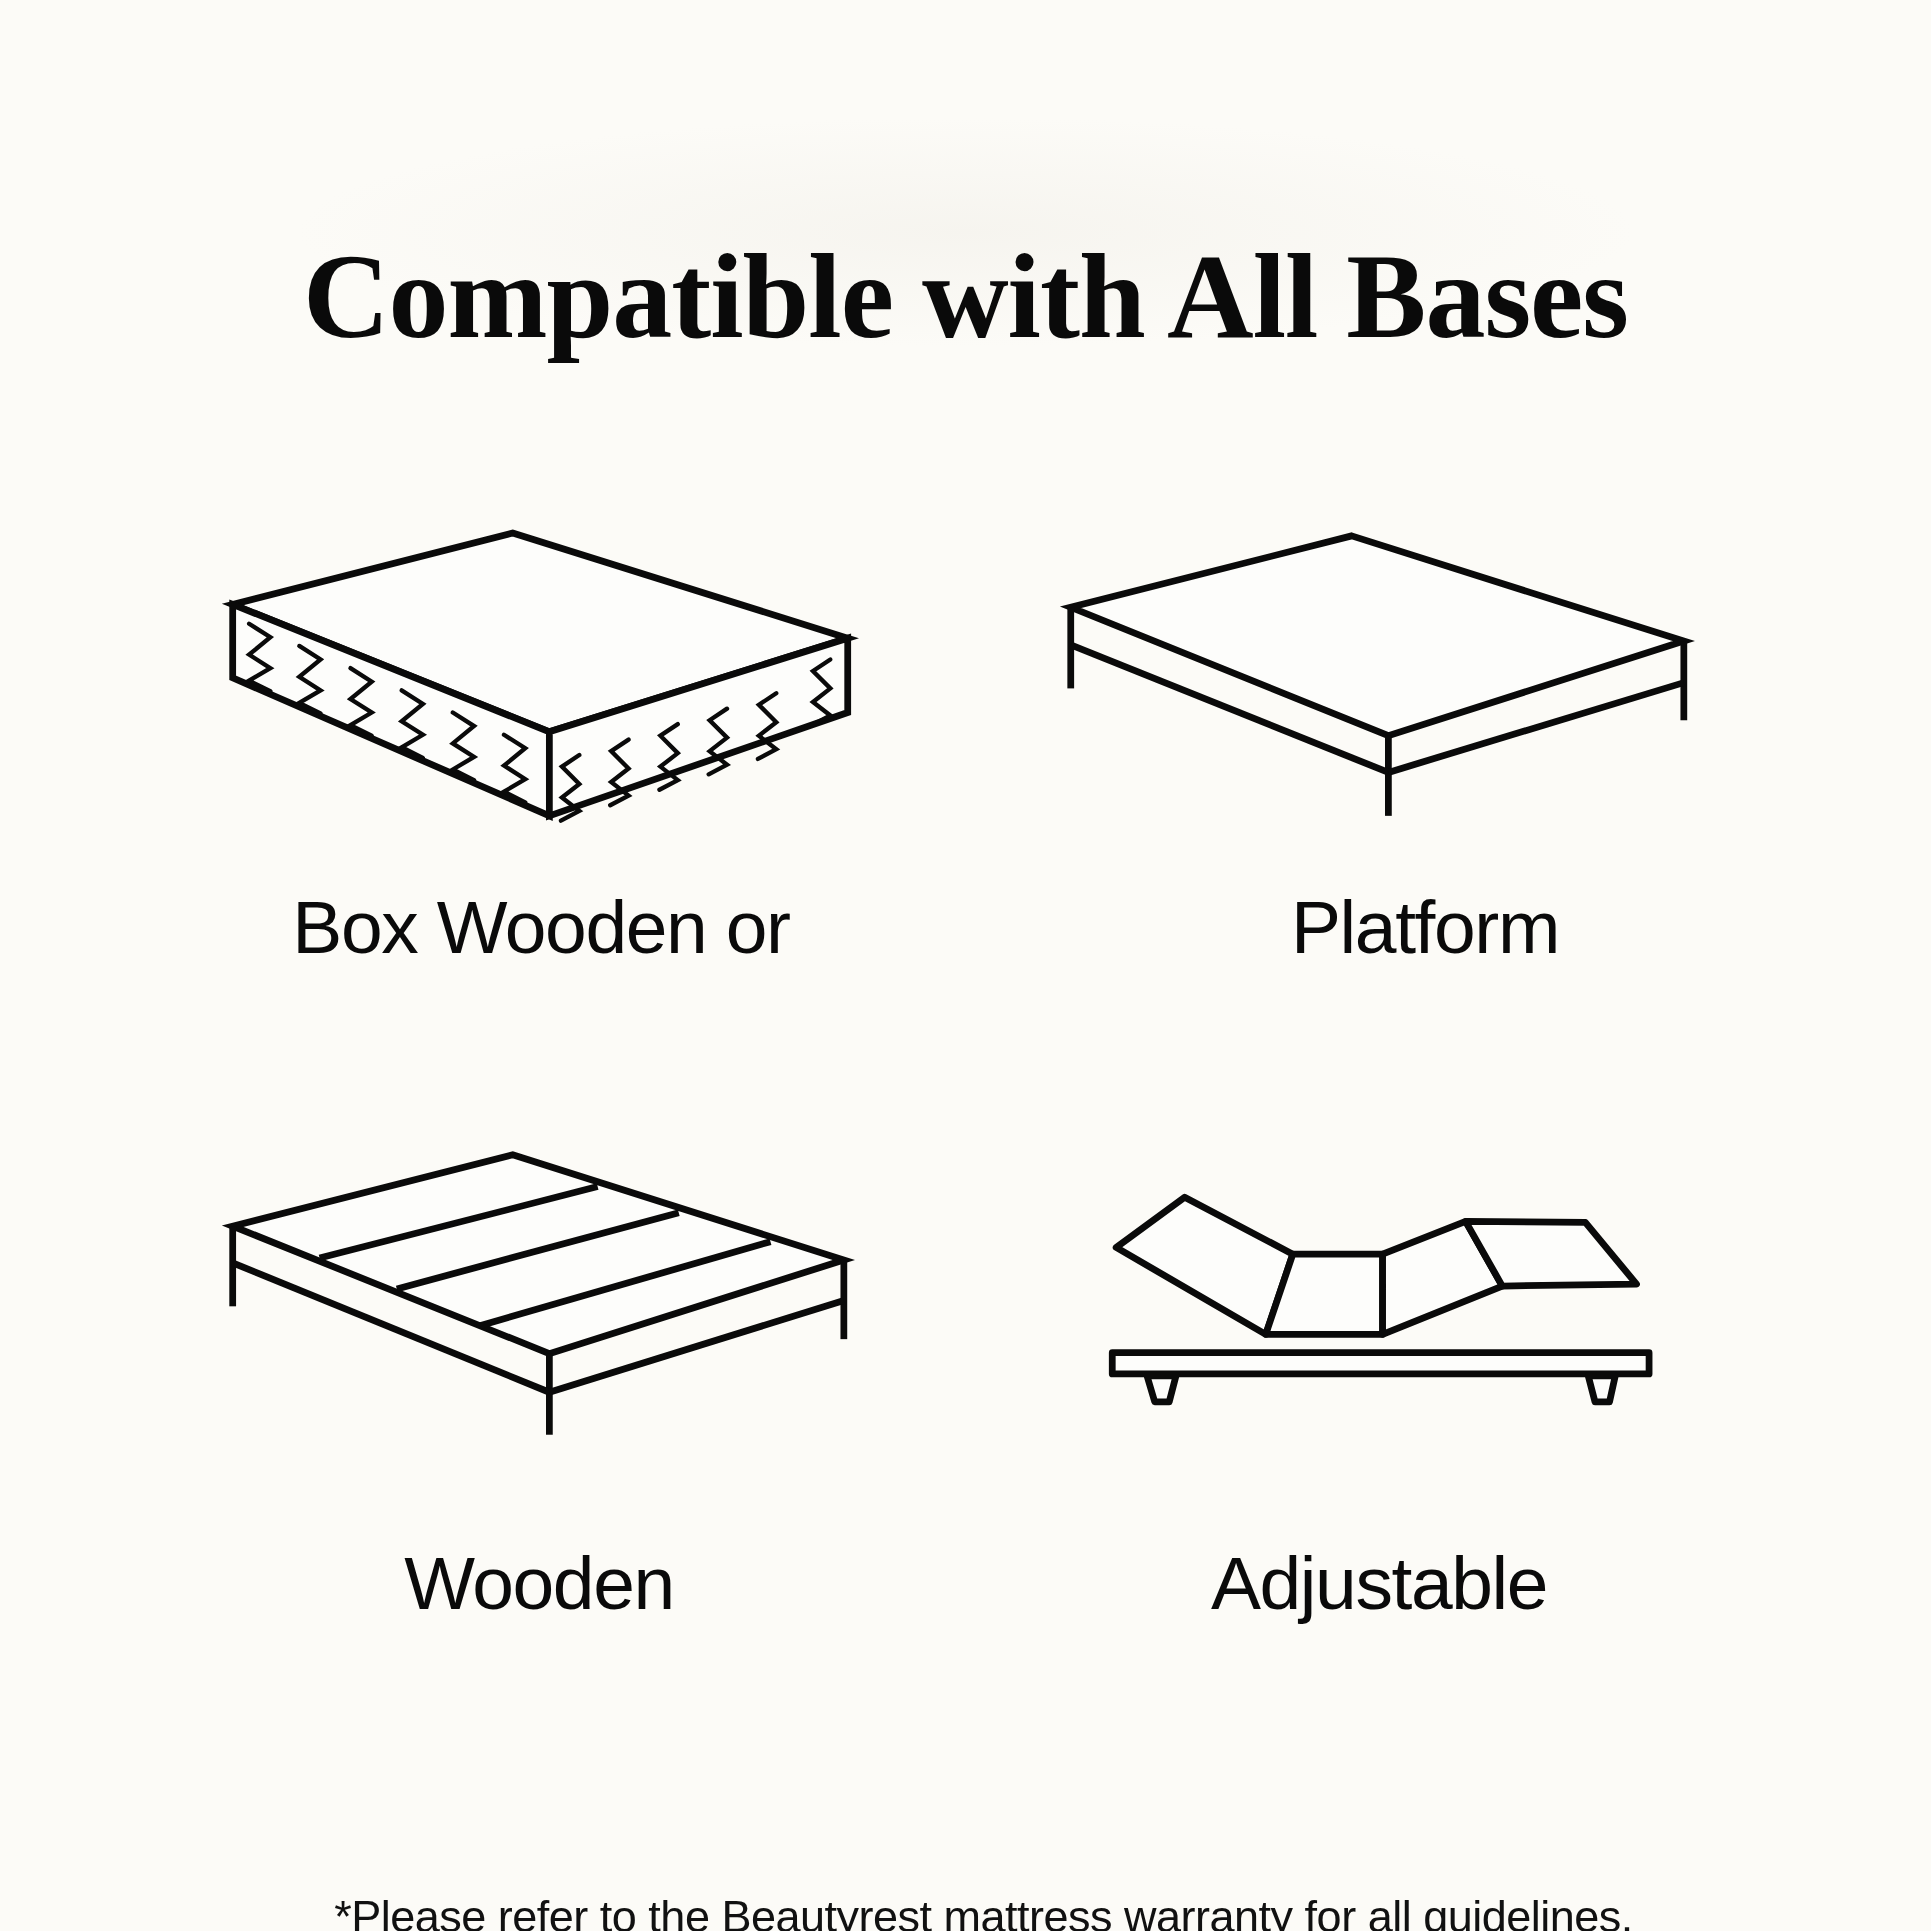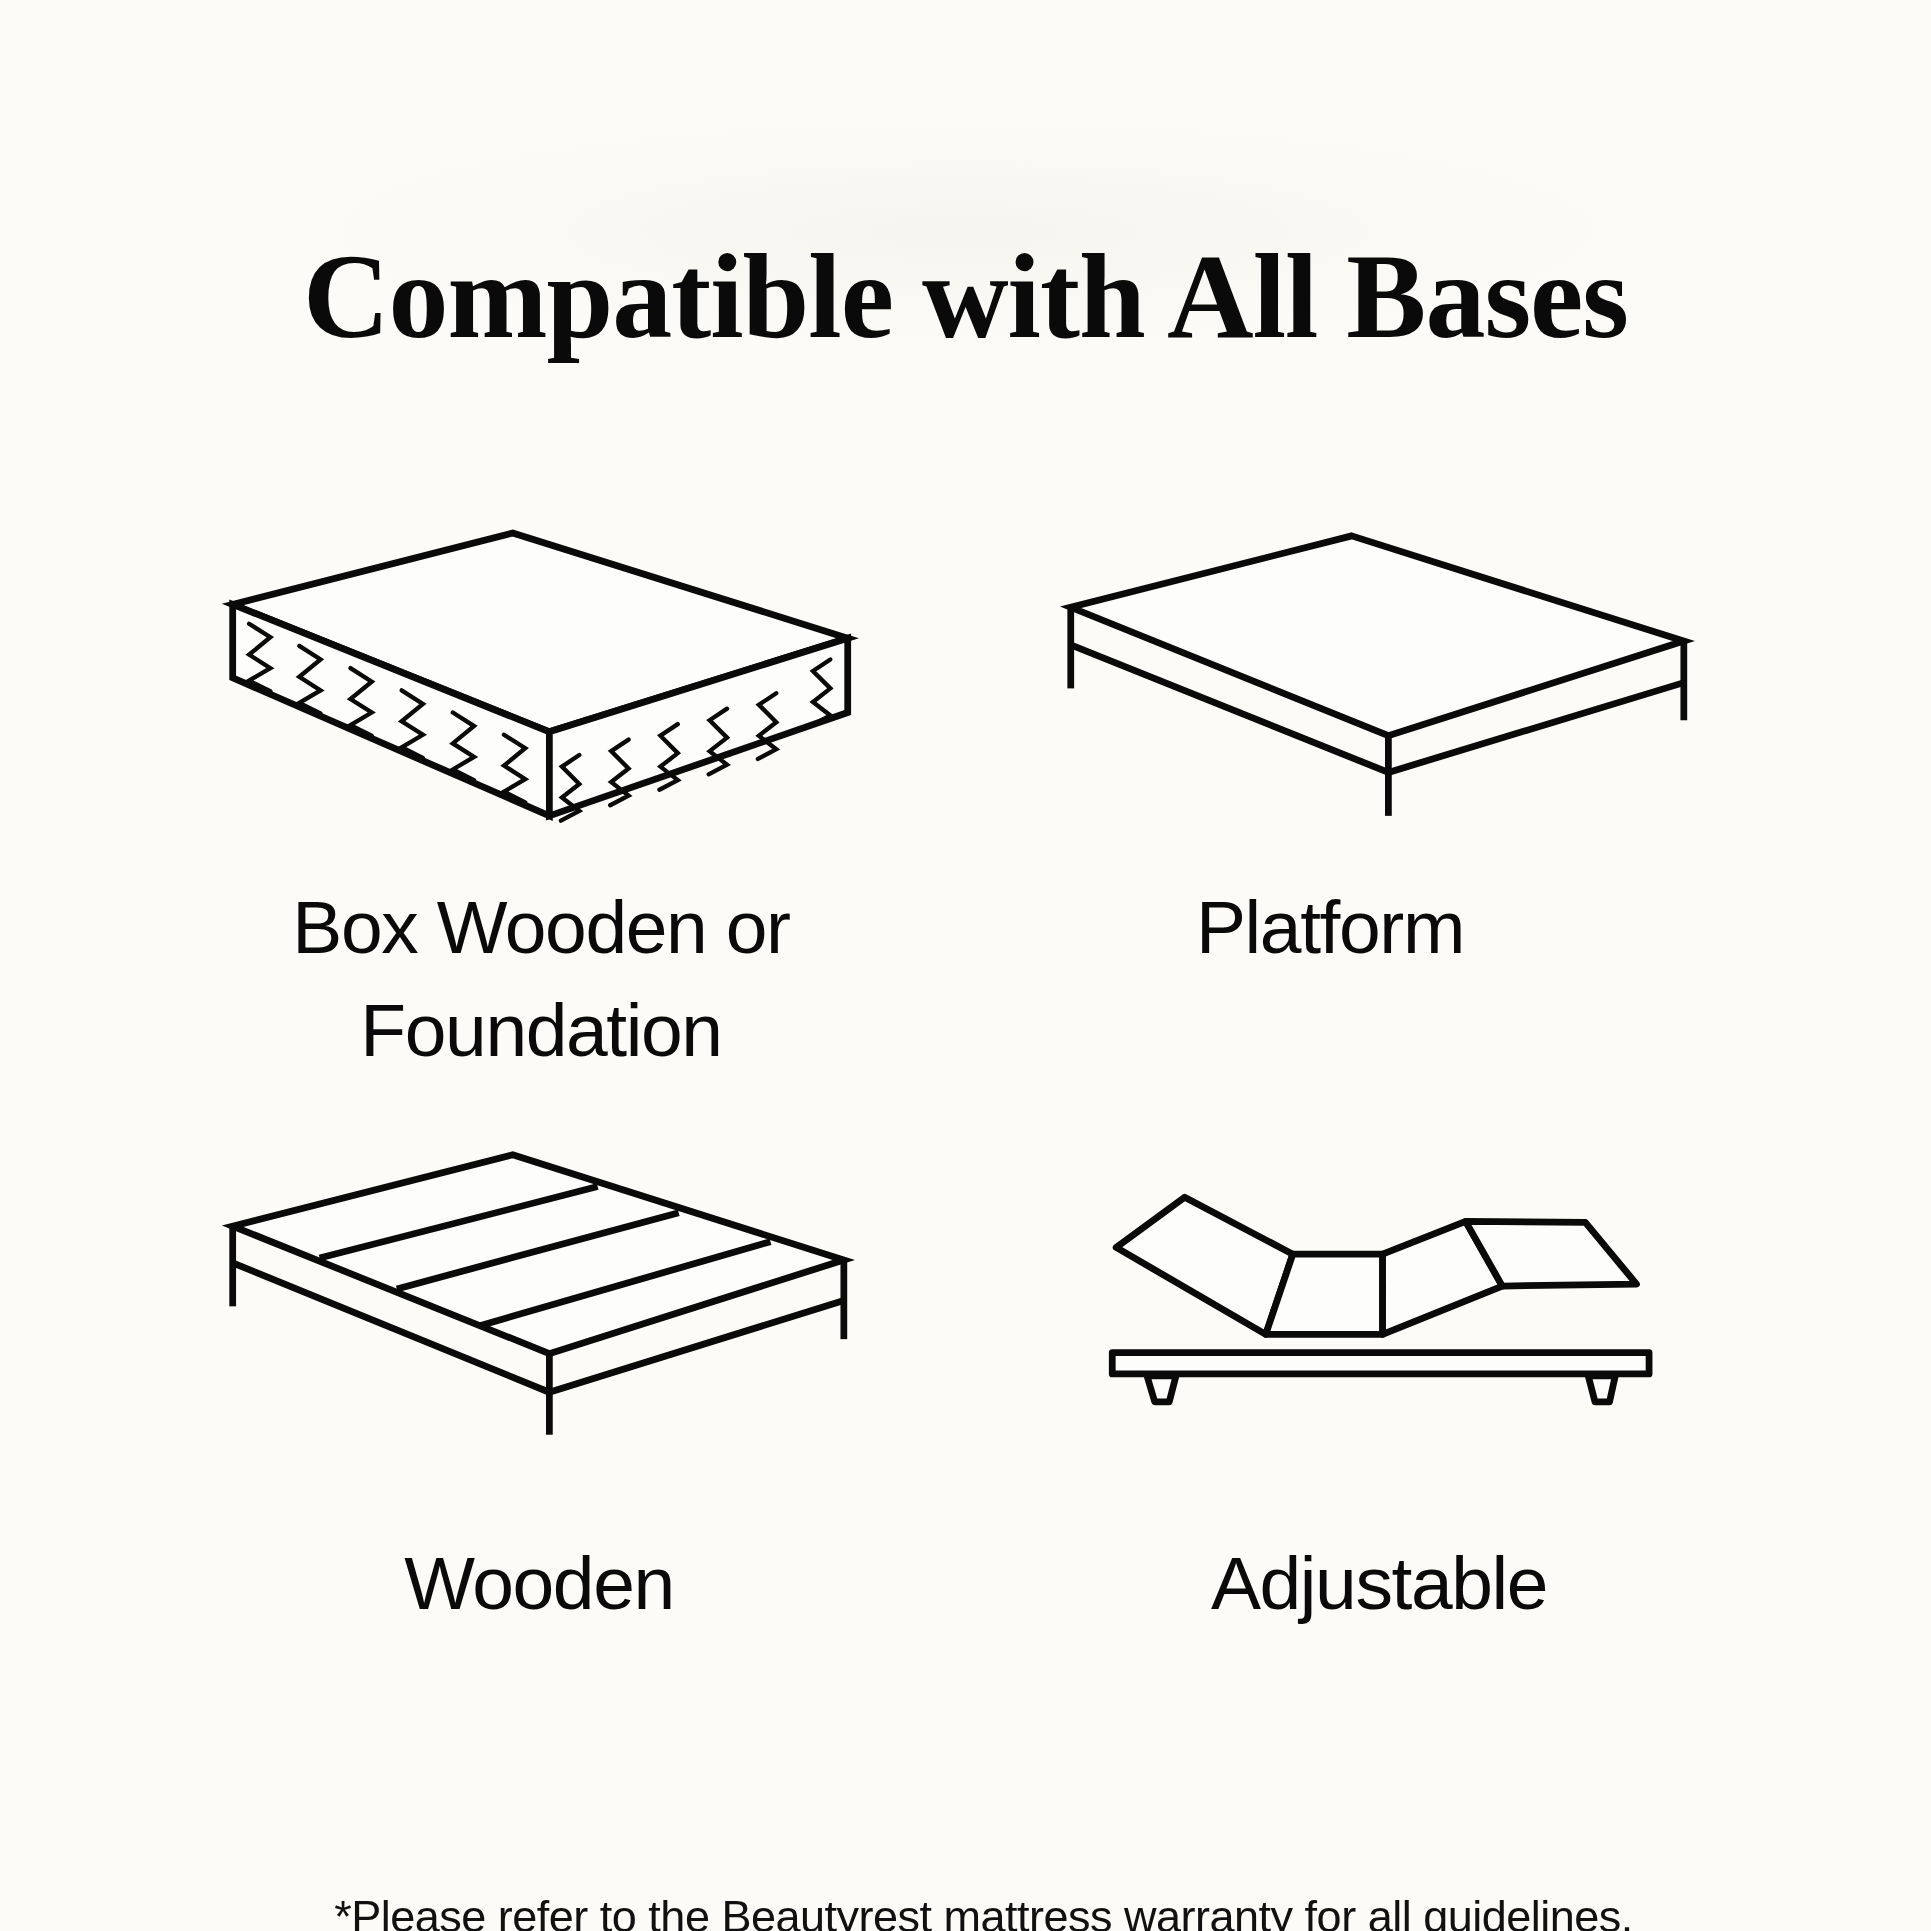--- a/index.html
+++ b/index.html
@@ -106,7 +106,7 @@
   <div>Foundation</div>
 </div>
 
-<div class="label" style="left:992px;top:876px;">
+<div class="label" style="left:1087px;top:876px;">
   <div>Platform</div>
 </div>
 

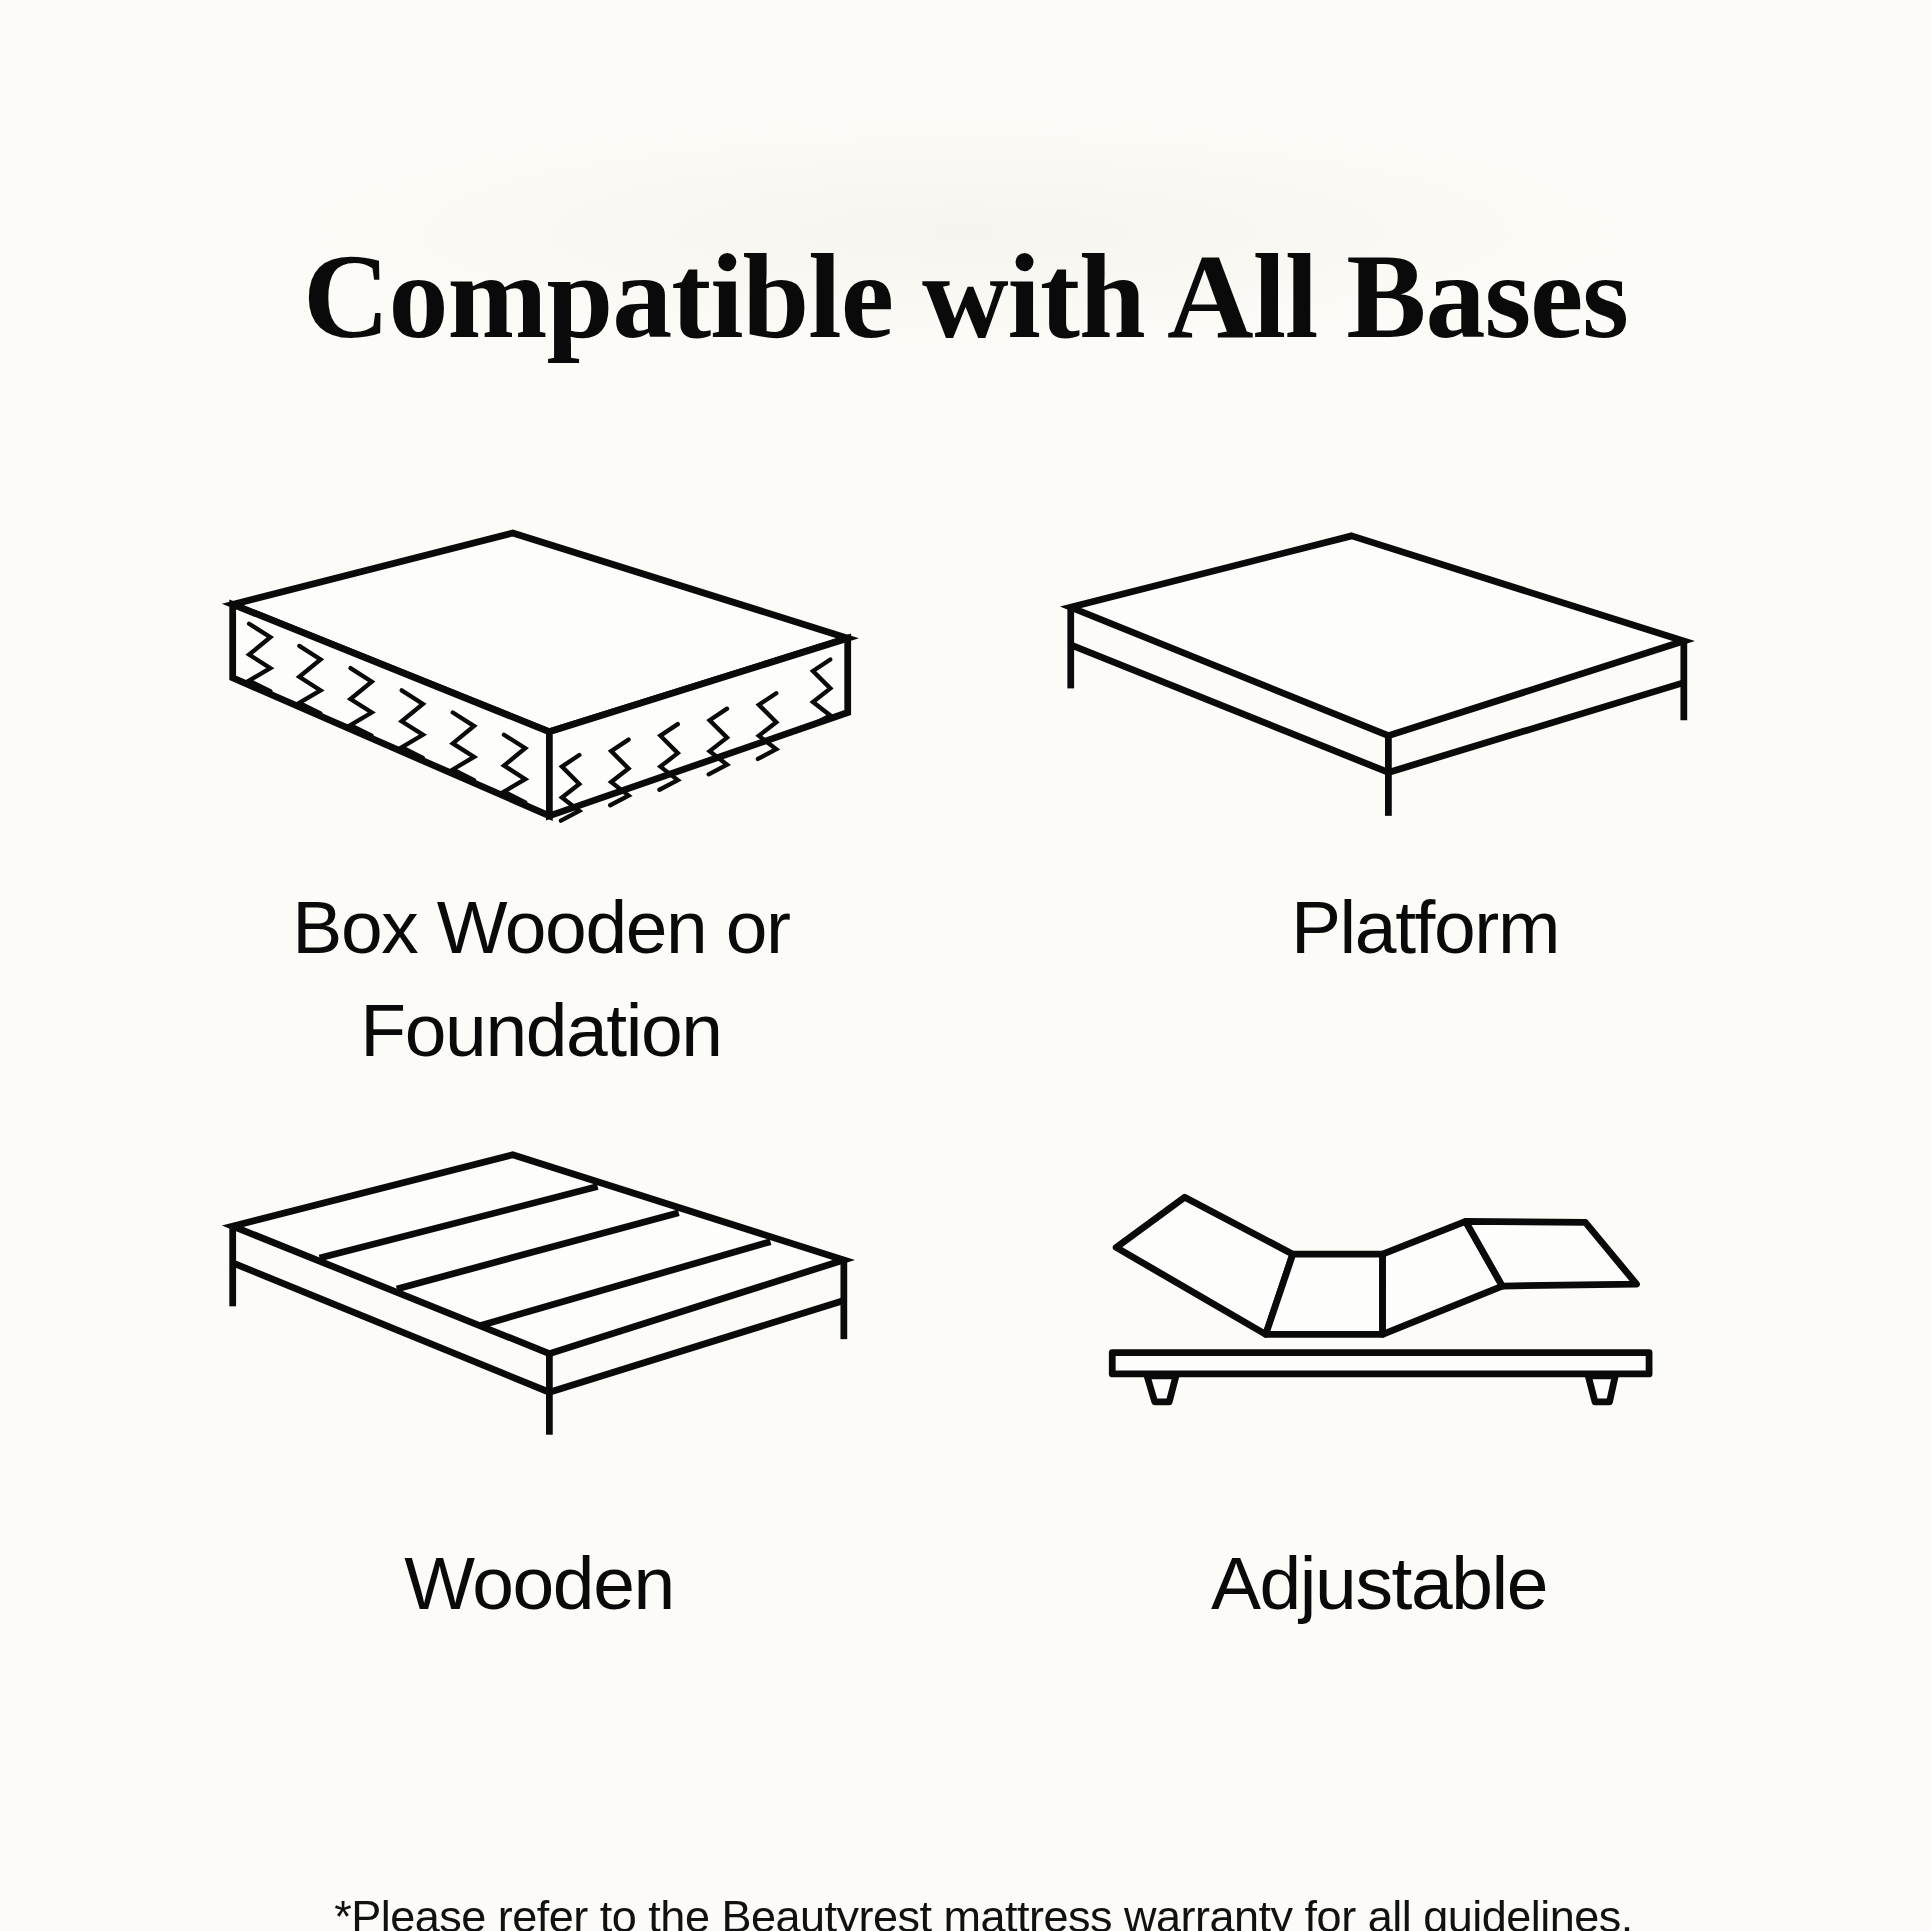--- a/index.html
+++ b/index.html
@@ -103,7 +103,6 @@
 
 <div class="label" style="left:203px;top:876px;">
   <div>Box Wooden or</div>
-  <div>Foundation</div>
 </div>
 
 <div class="label" style="left:1087px;top:876px;">

